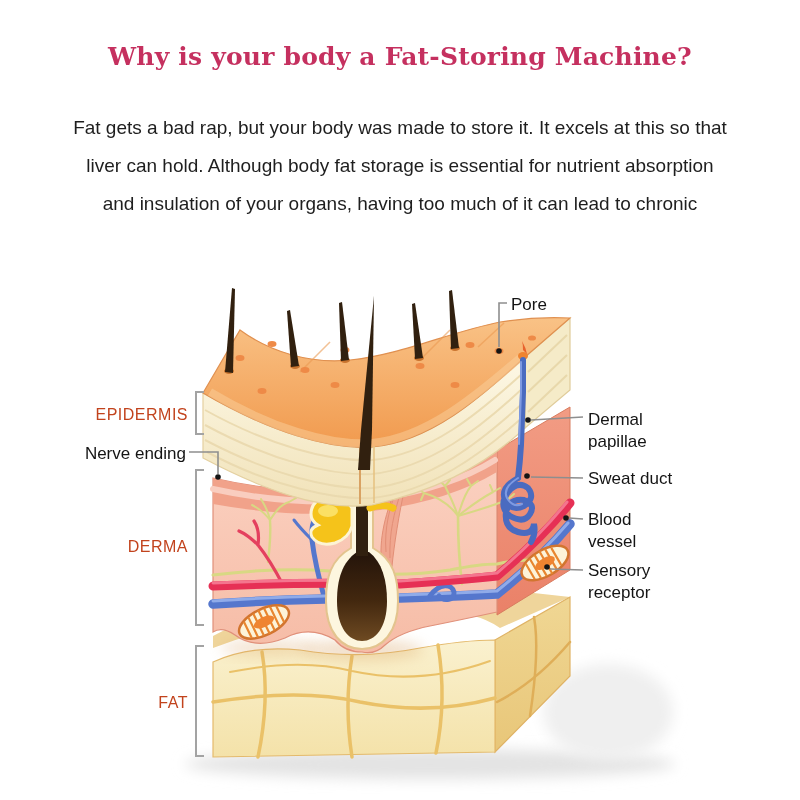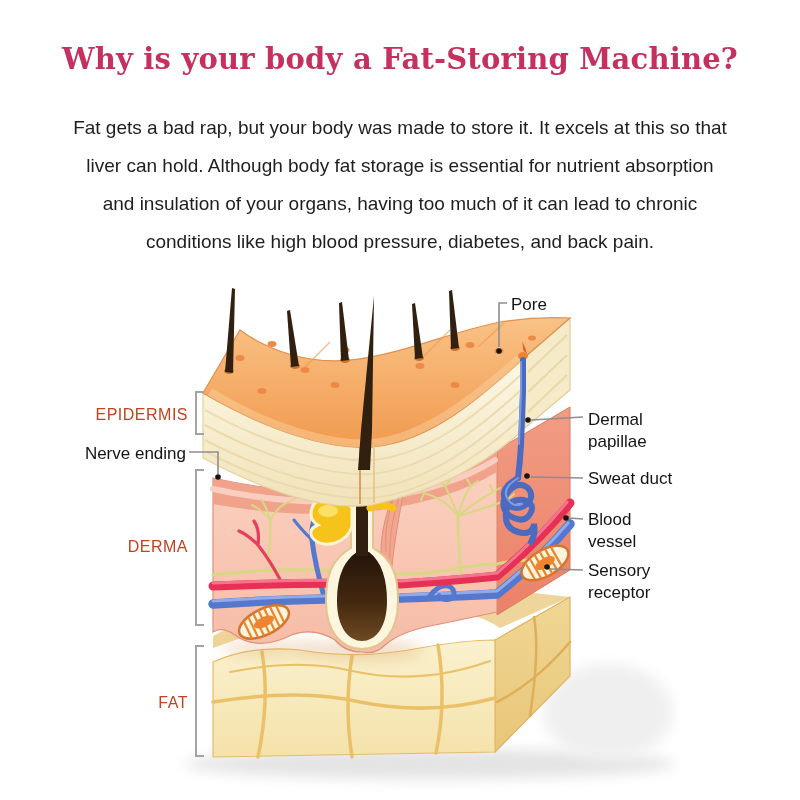--- a/index.html
+++ b/index.html
@@ -6,7 +6,7 @@
   #page{position:relative;width:800px;height:800px;background:#fff;overflow:hidden;
         font-family:"Liberation Sans",sans-serif;}
   #title{position:absolute;top:42px;left:0;width:800px;text-align:center;
-         font-family:"DejaVu Serif",serif;font-weight:700;font-size:29px;
+         font-family:"DejaVu Serif",serif;font-weight:700;font-size:25px;
          letter-spacing:.2px;color:var(--title,#c5305f);white-space:nowrap;}
   #intro{position:absolute;top:109px;left:50%;transform:translateX(-50%);
          width:700px;text-align:center;color:var(--body-text,#1e1e1e);

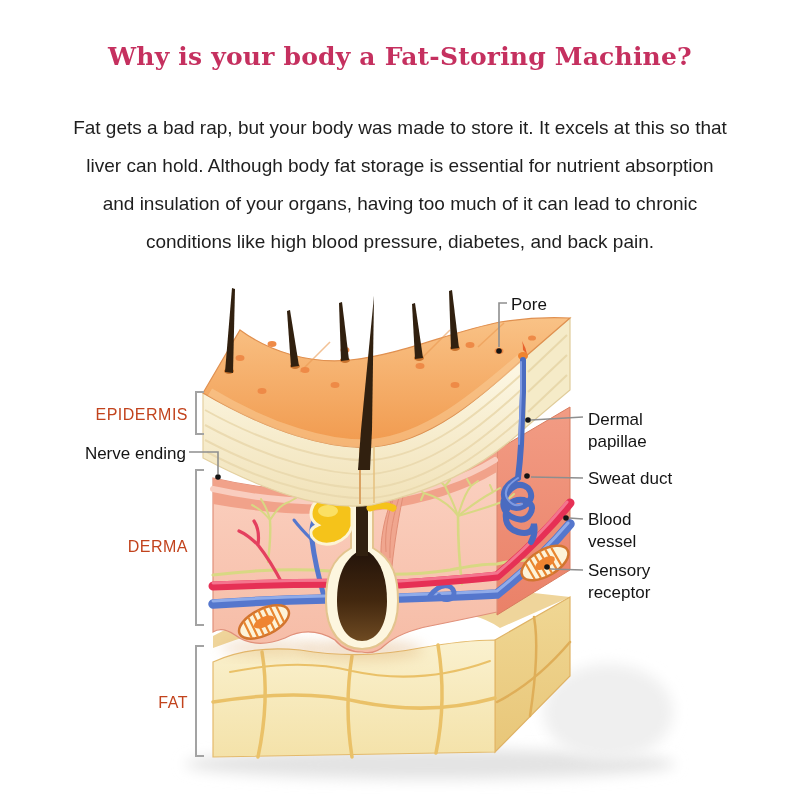--- a/index.html
+++ b/index.html
@@ -30,7 +30,6 @@
     <div>Fat gets a bad rap, but your body was made to store it. It excels at this so that</div>
     <div>liver can hold. Although body fat storage is essential for nutrient absorption</div>
     <div>and insulation of your organs, having too much of it can lead to chronic</div>
-    <div>conditions like high blood pressure, diabetes, and back pain.</div>
   </div>
 
   <svg id="skin-svg" width="800" height="522" viewBox="0 278 800 522" xmlns="http://www.w3.org/2000/svg">

